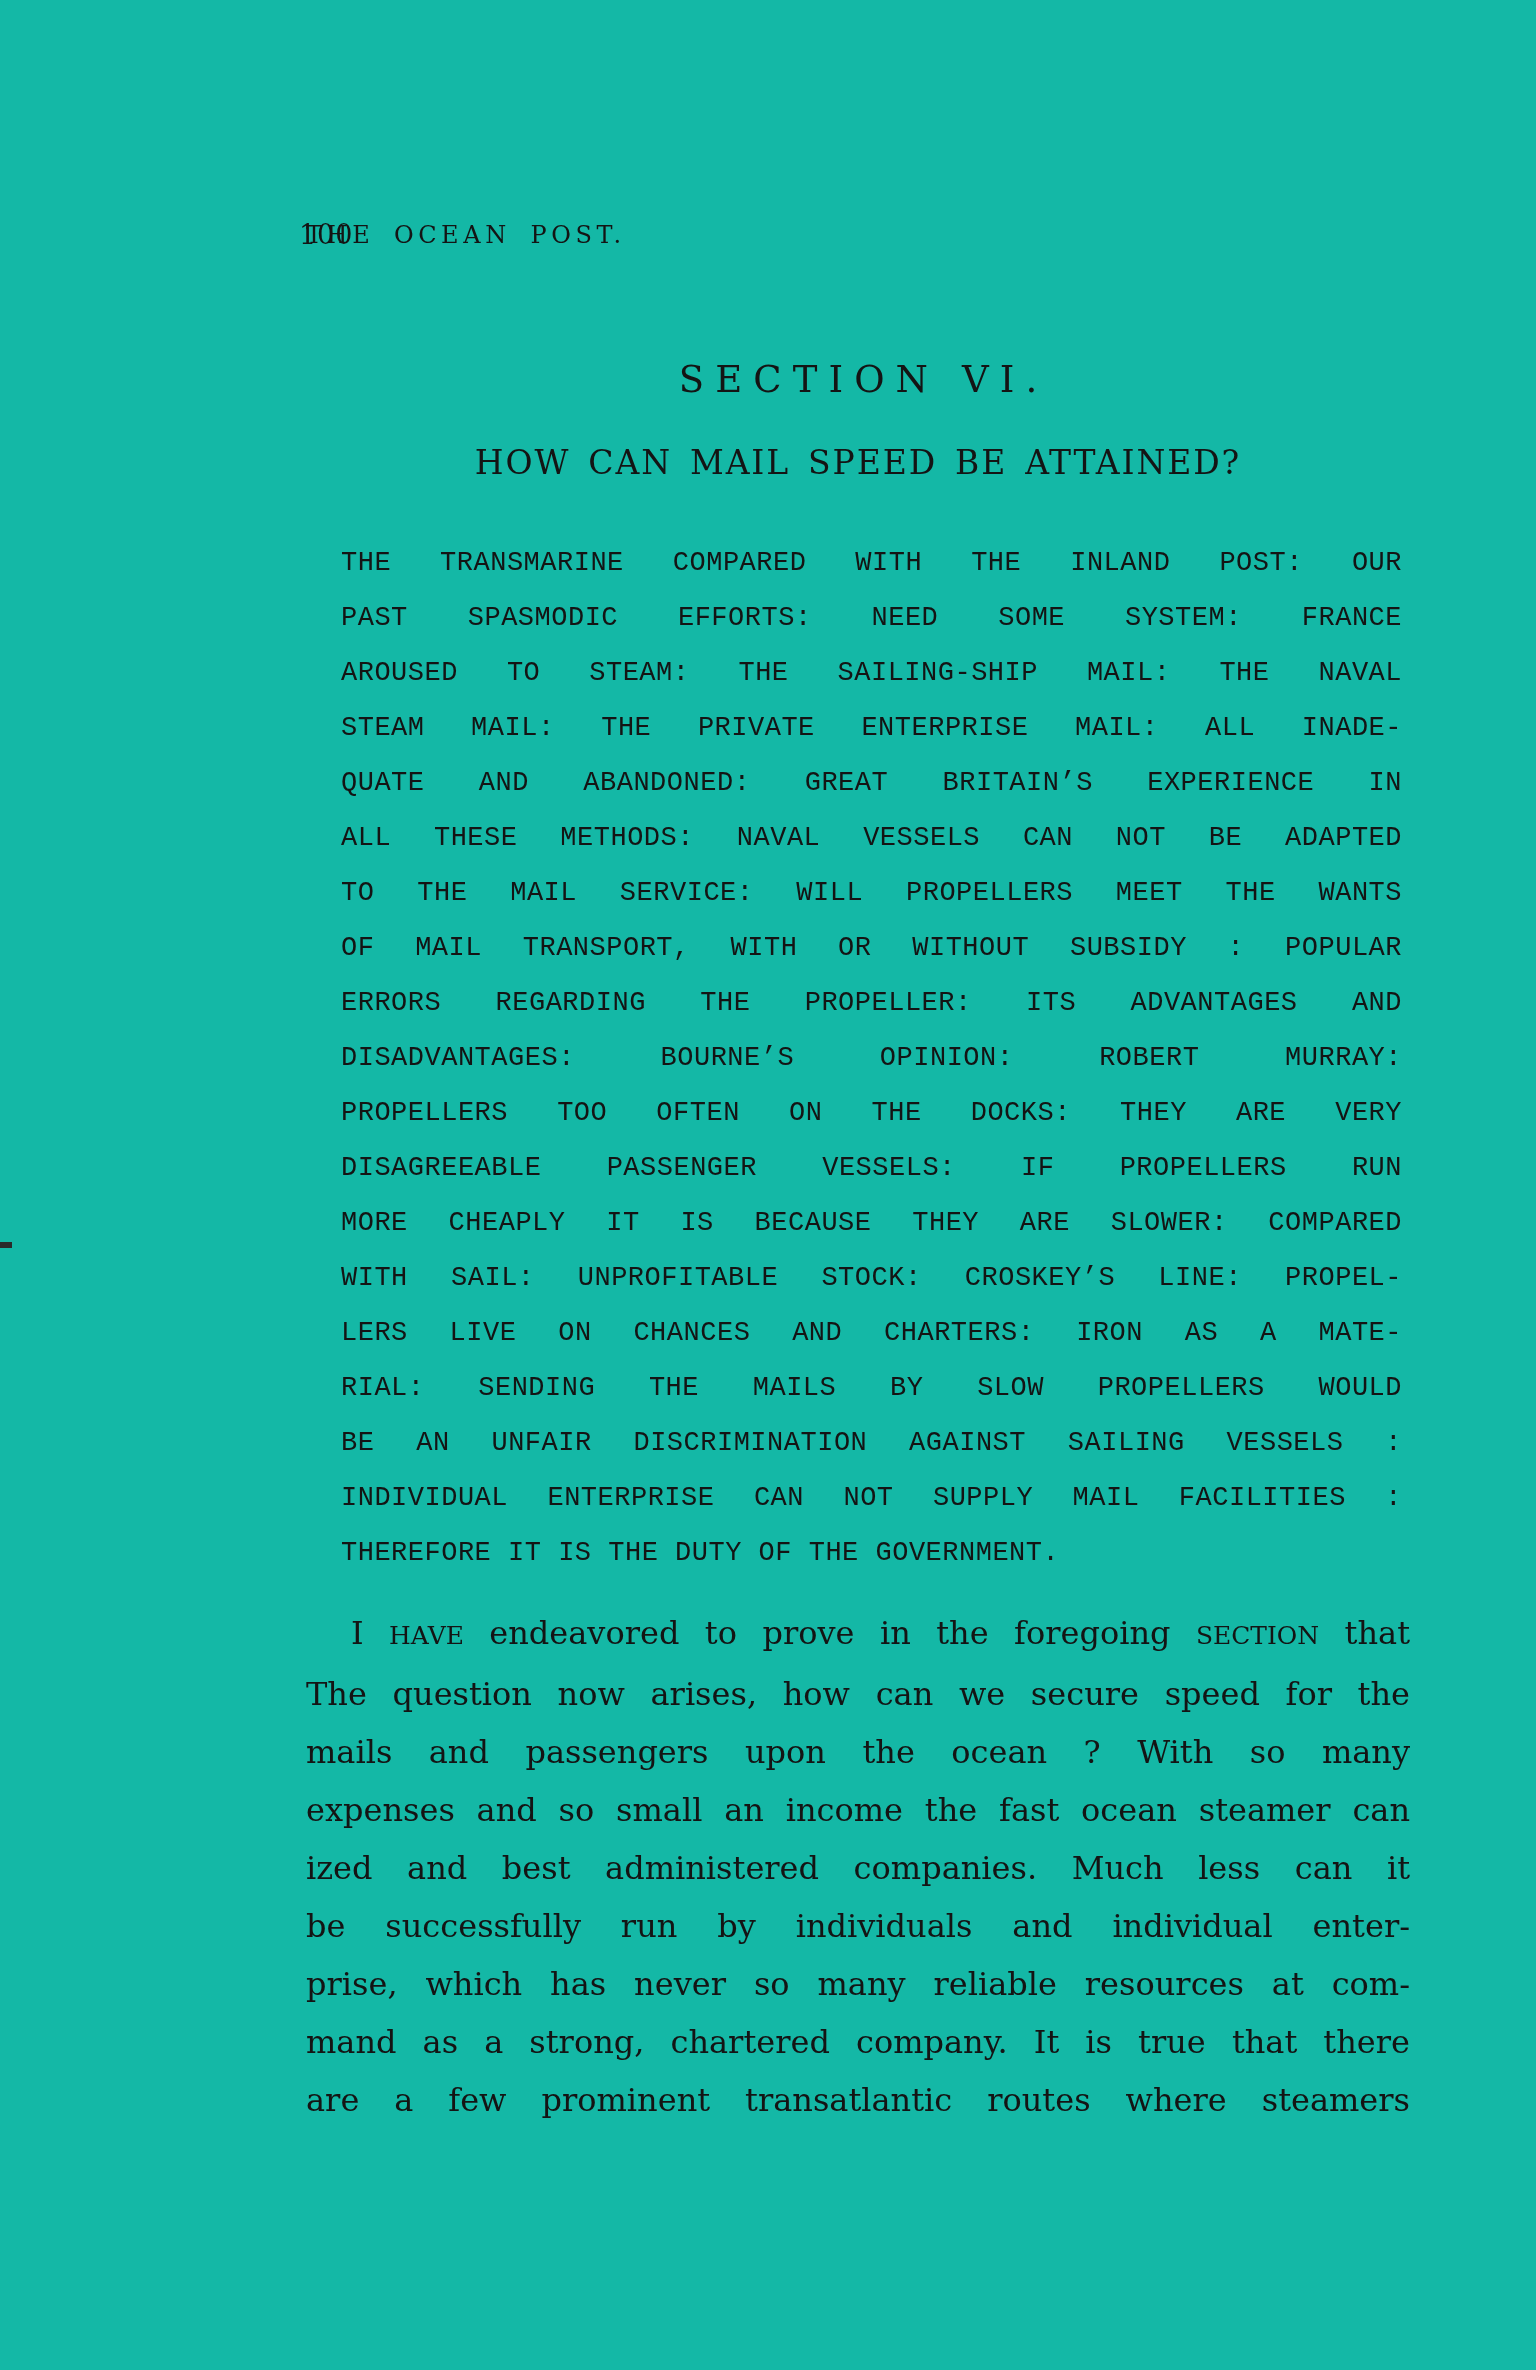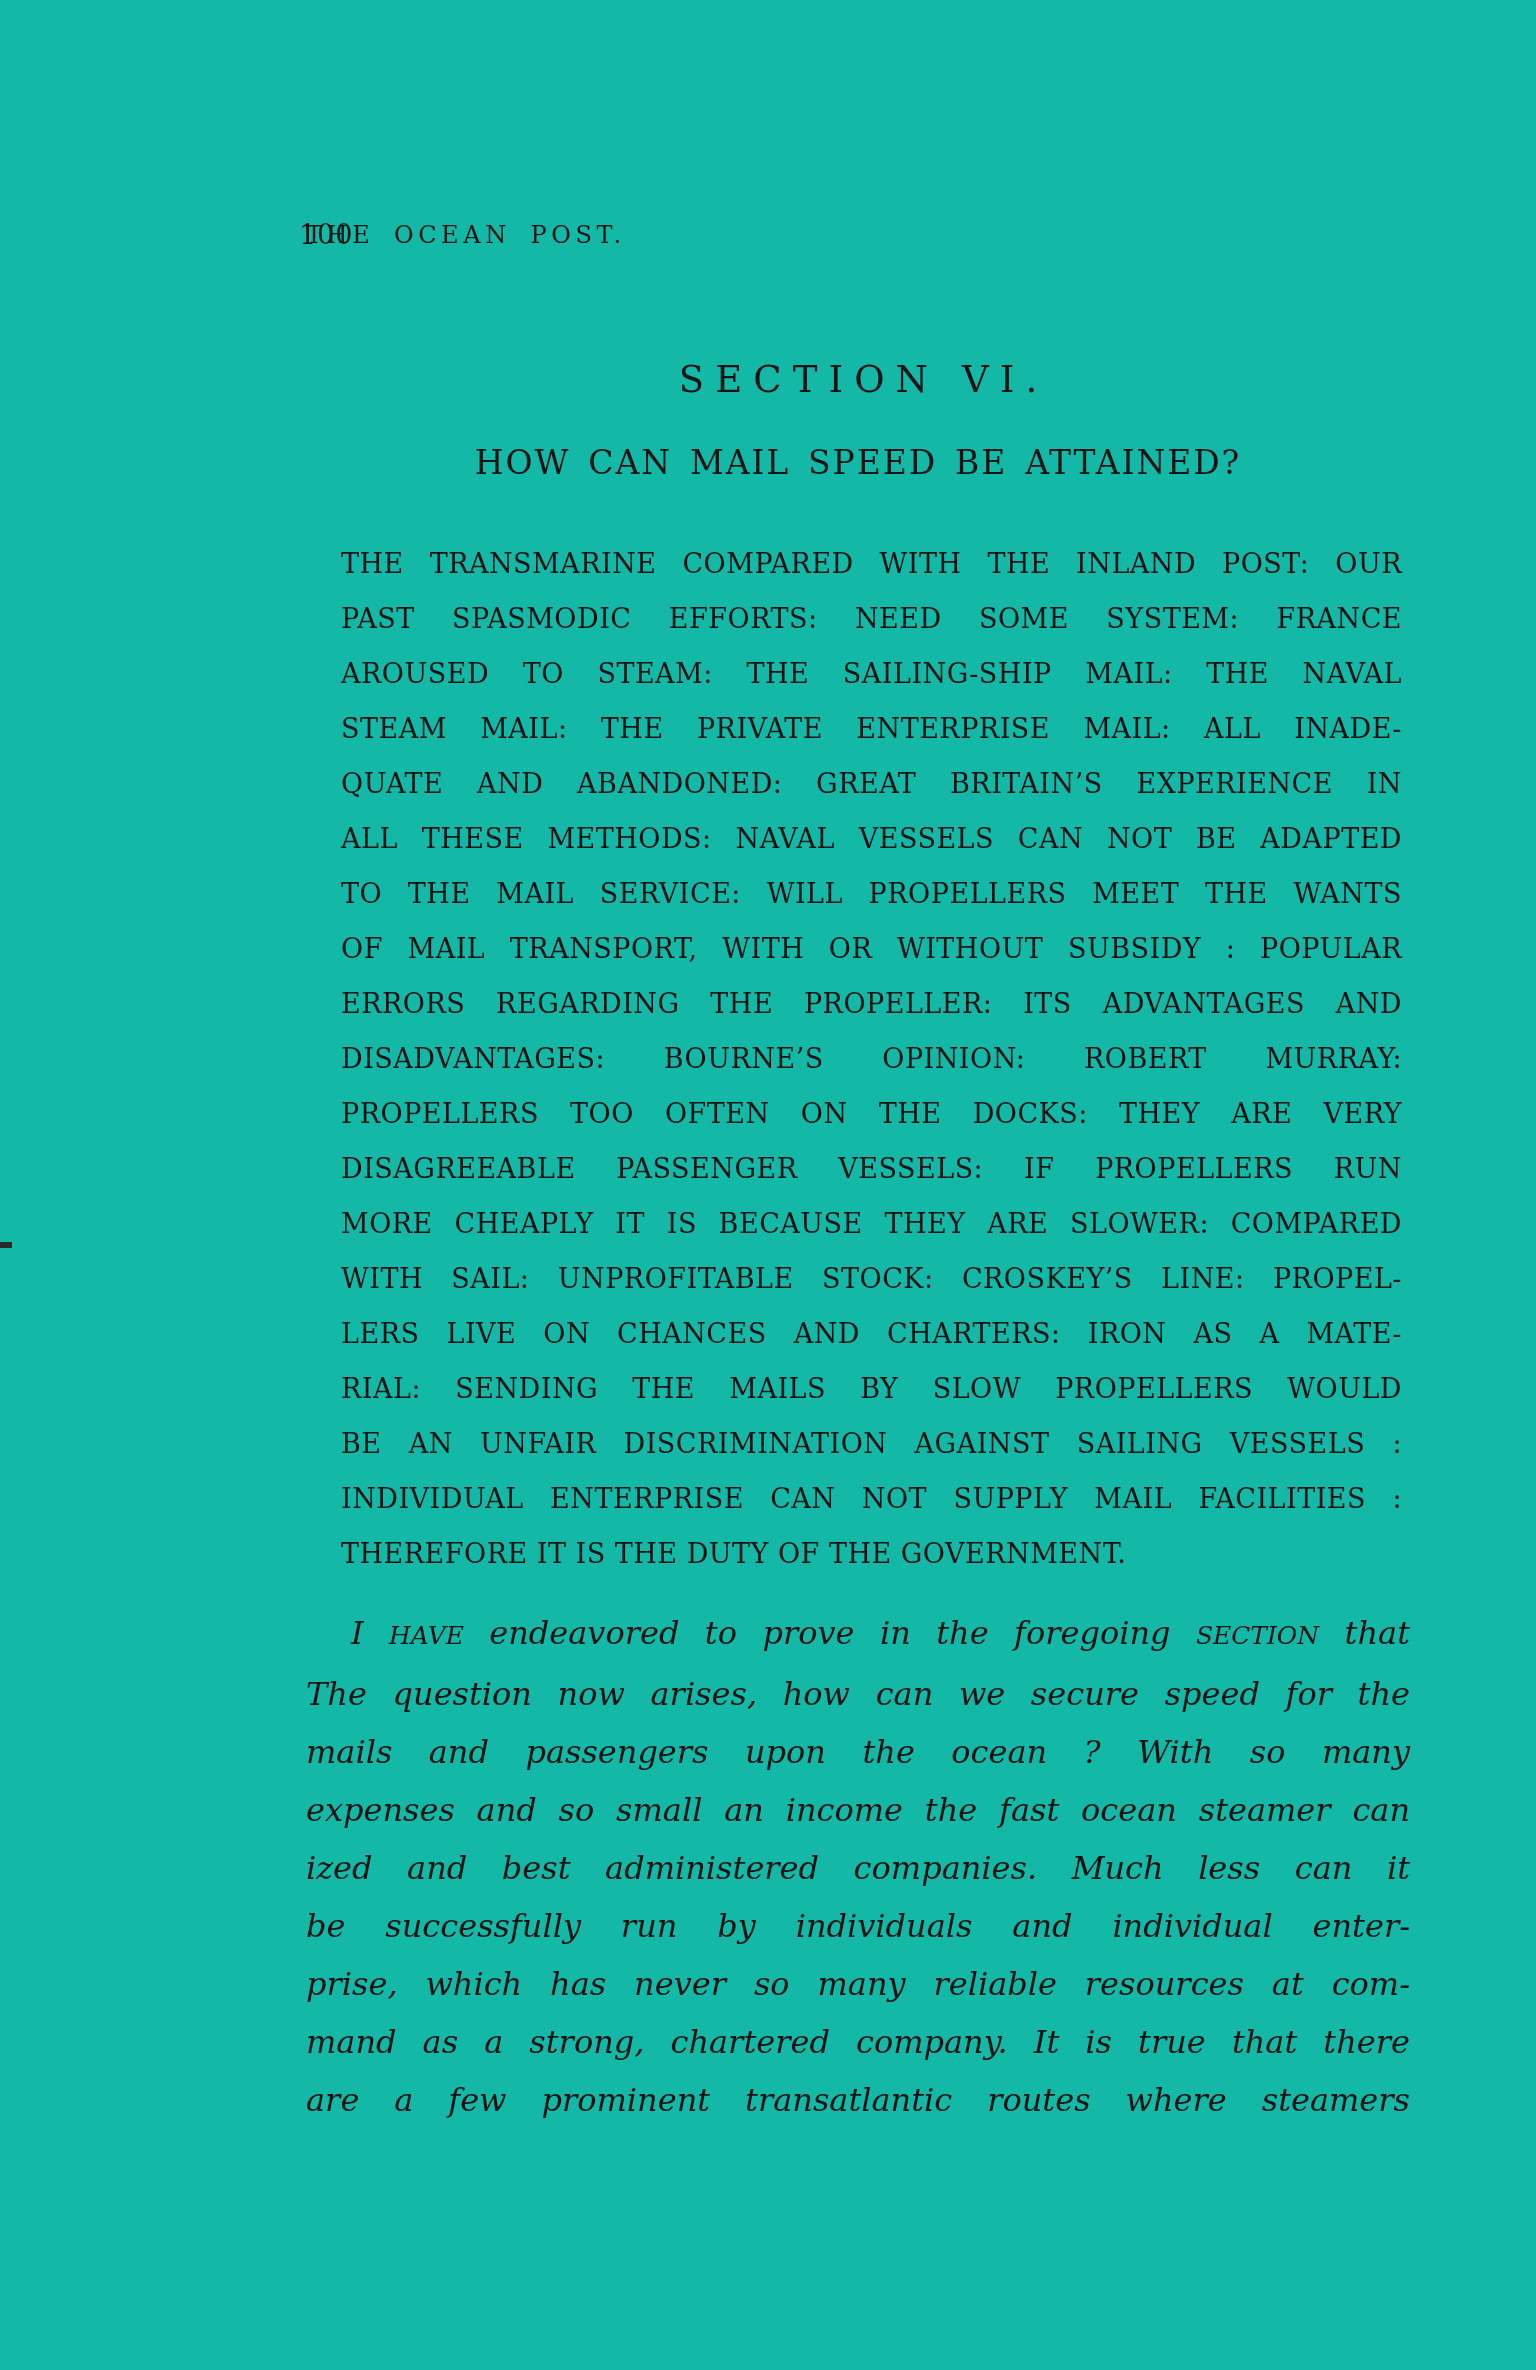--- a/index.html
+++ b/index.html
@@ -66,6 +66,7 @@
     text-align: justify;
     text-align-last: justify;
     white-space: nowrap;
+    font-family: Liberation Mono, monospace;
   }
   .summary .line:last-child {
     text-align-last: left;

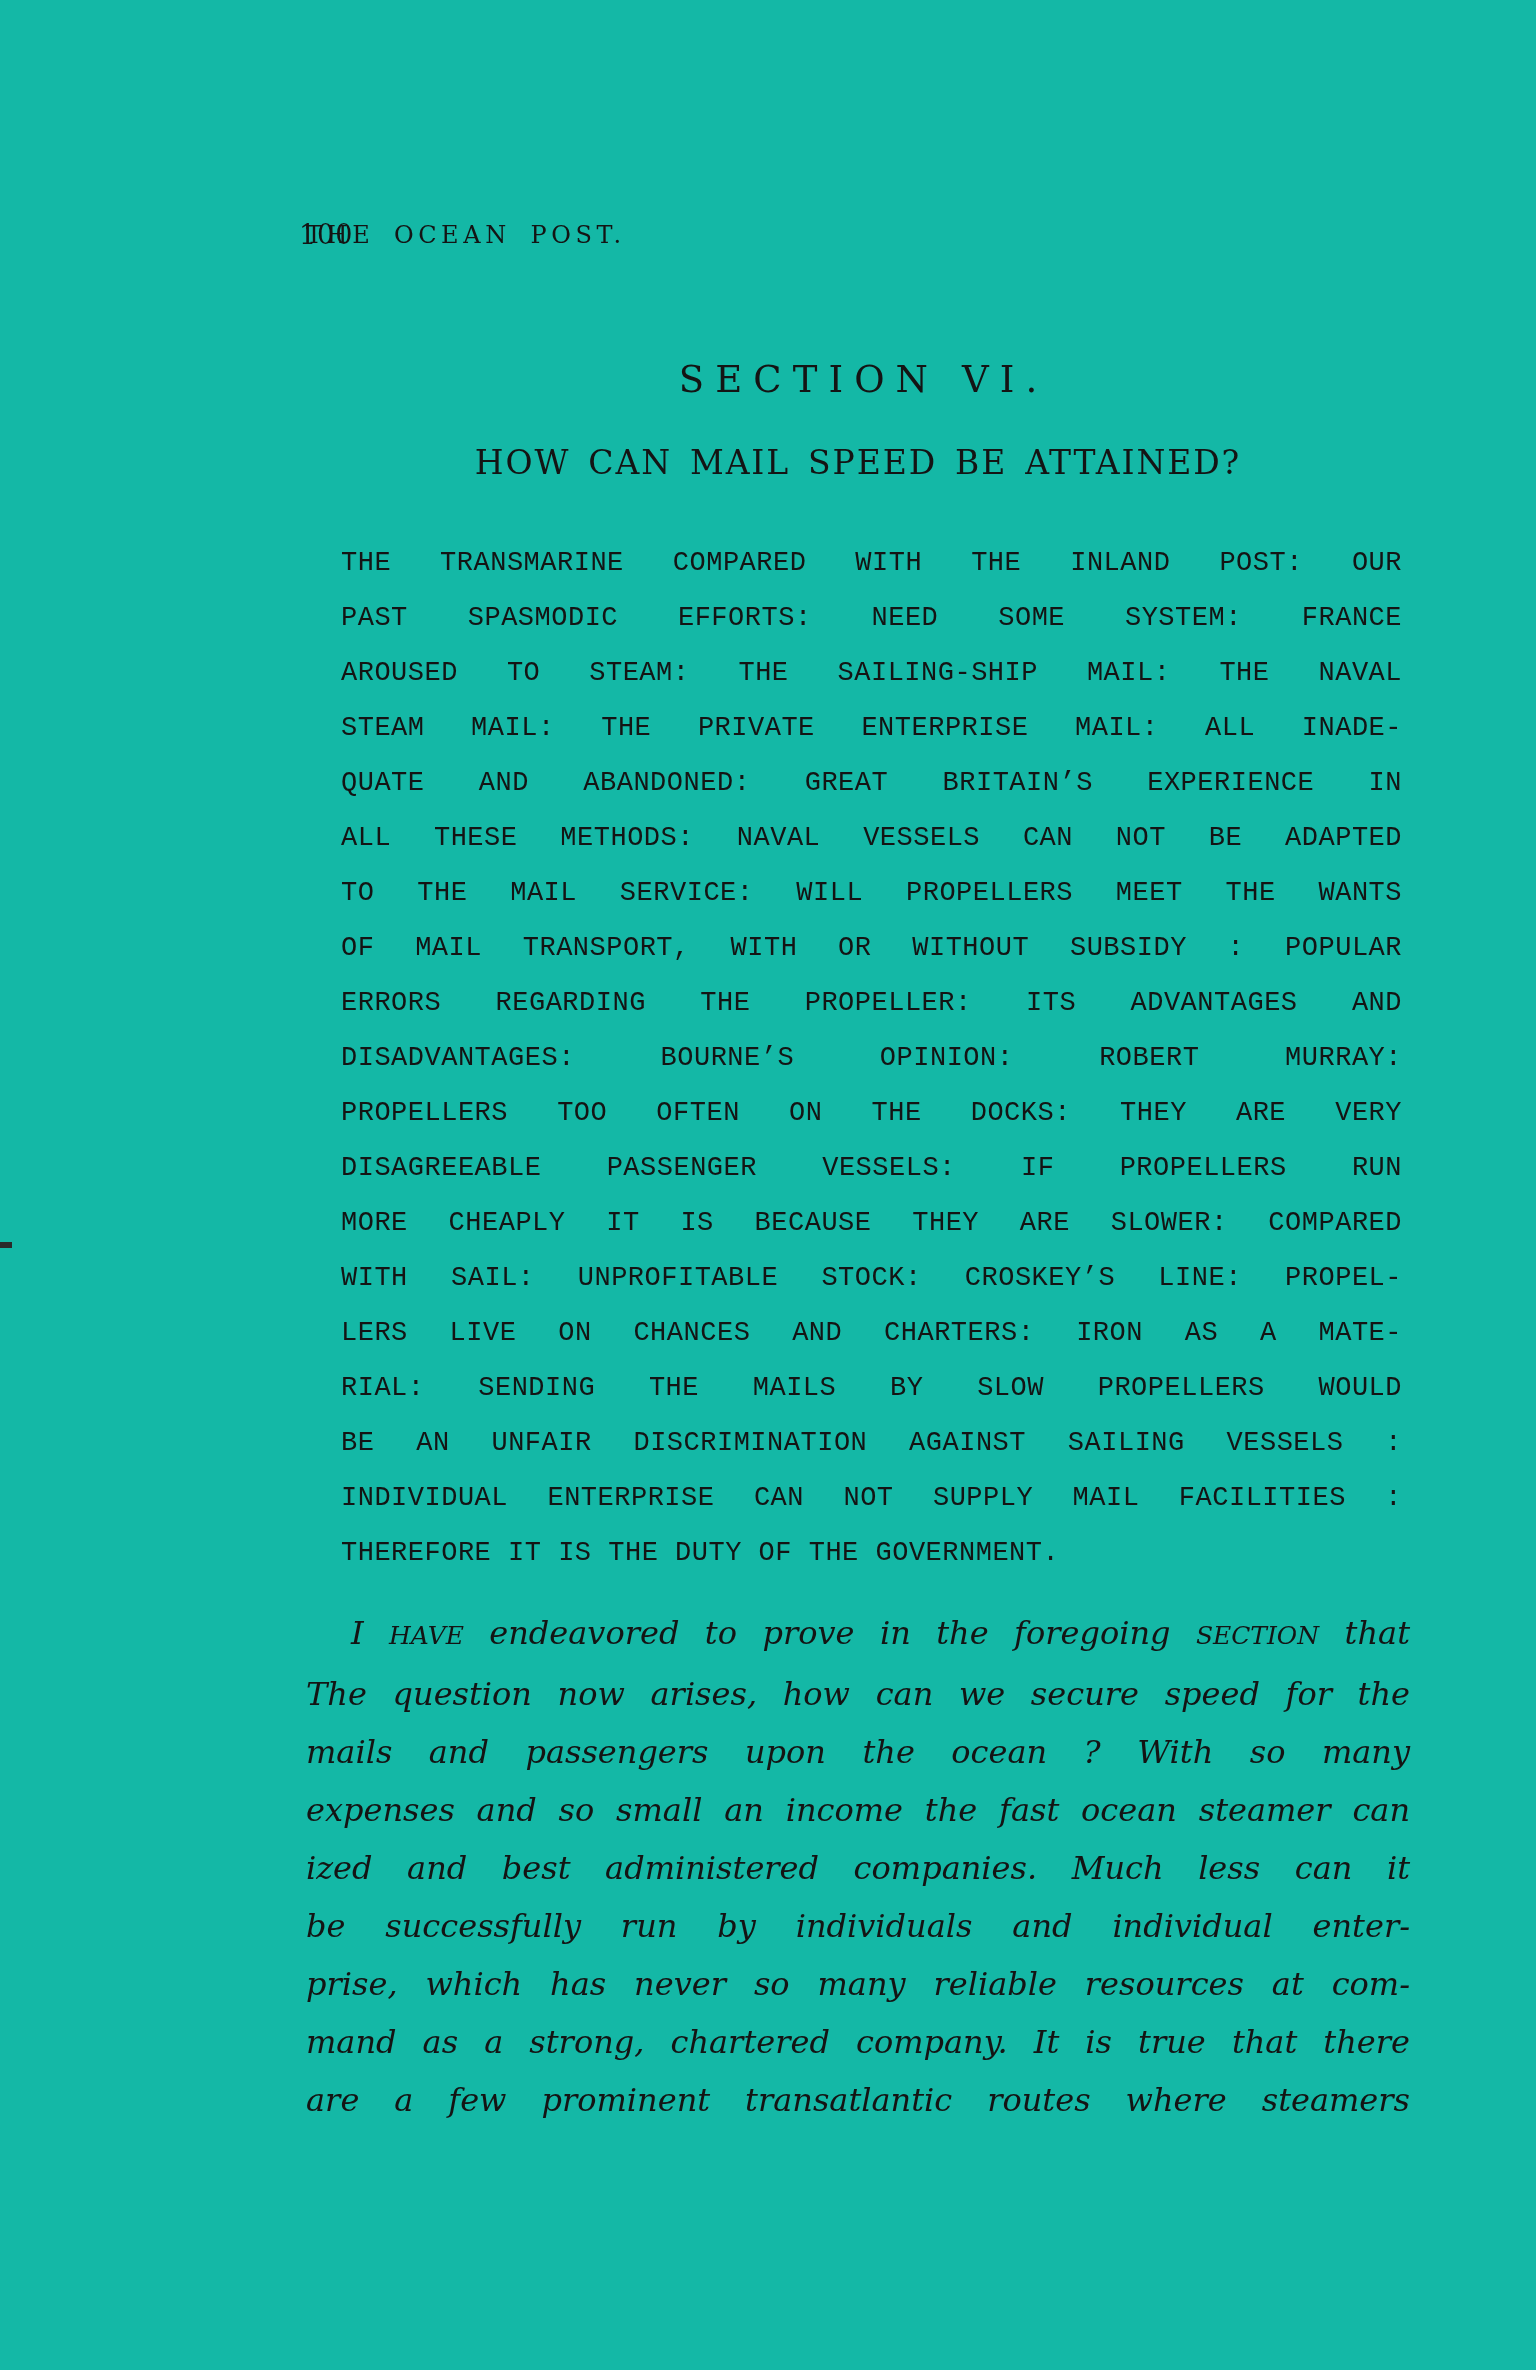--- a/index.html
+++ b/index.html
@@ -83,7 +83,6 @@
     text-align: justify;
     text-align-last: justify;
     white-space: nowrap;
-    font-style: italic;
   }
   .bodytext .line:first-child {
     text-indent: 45px;

